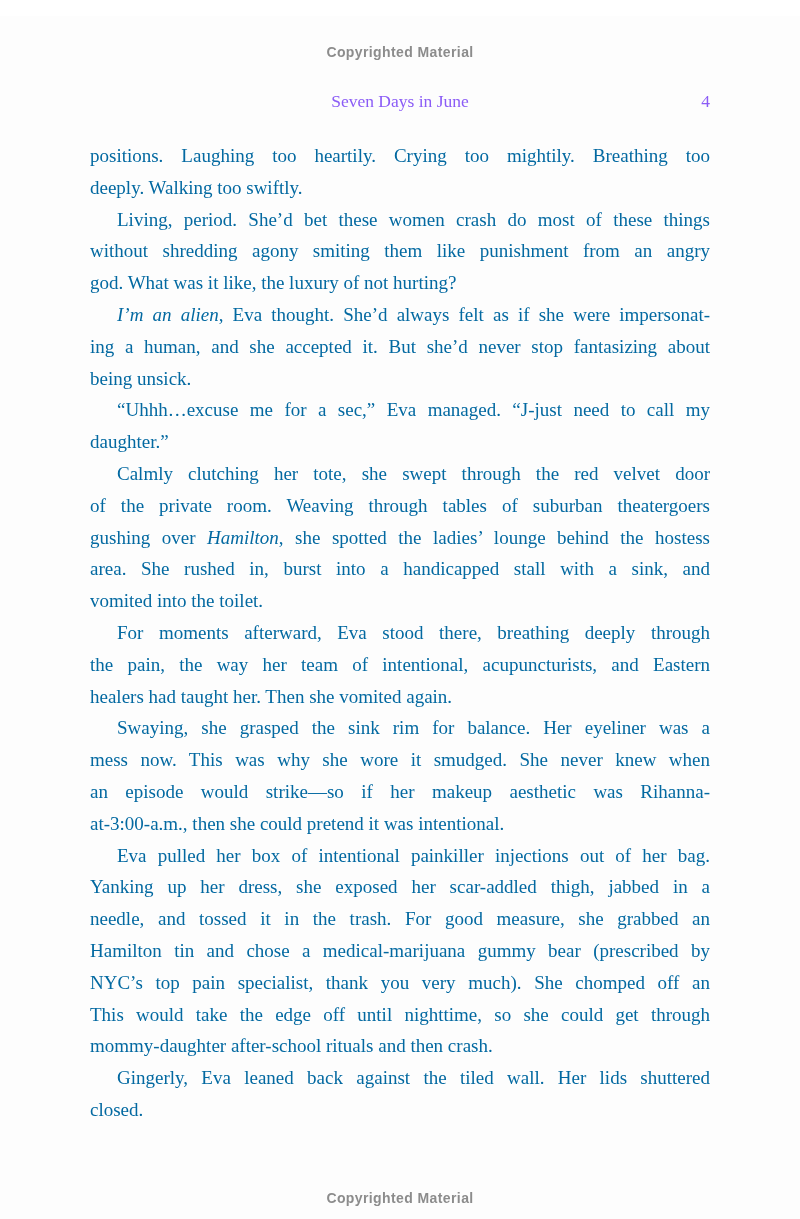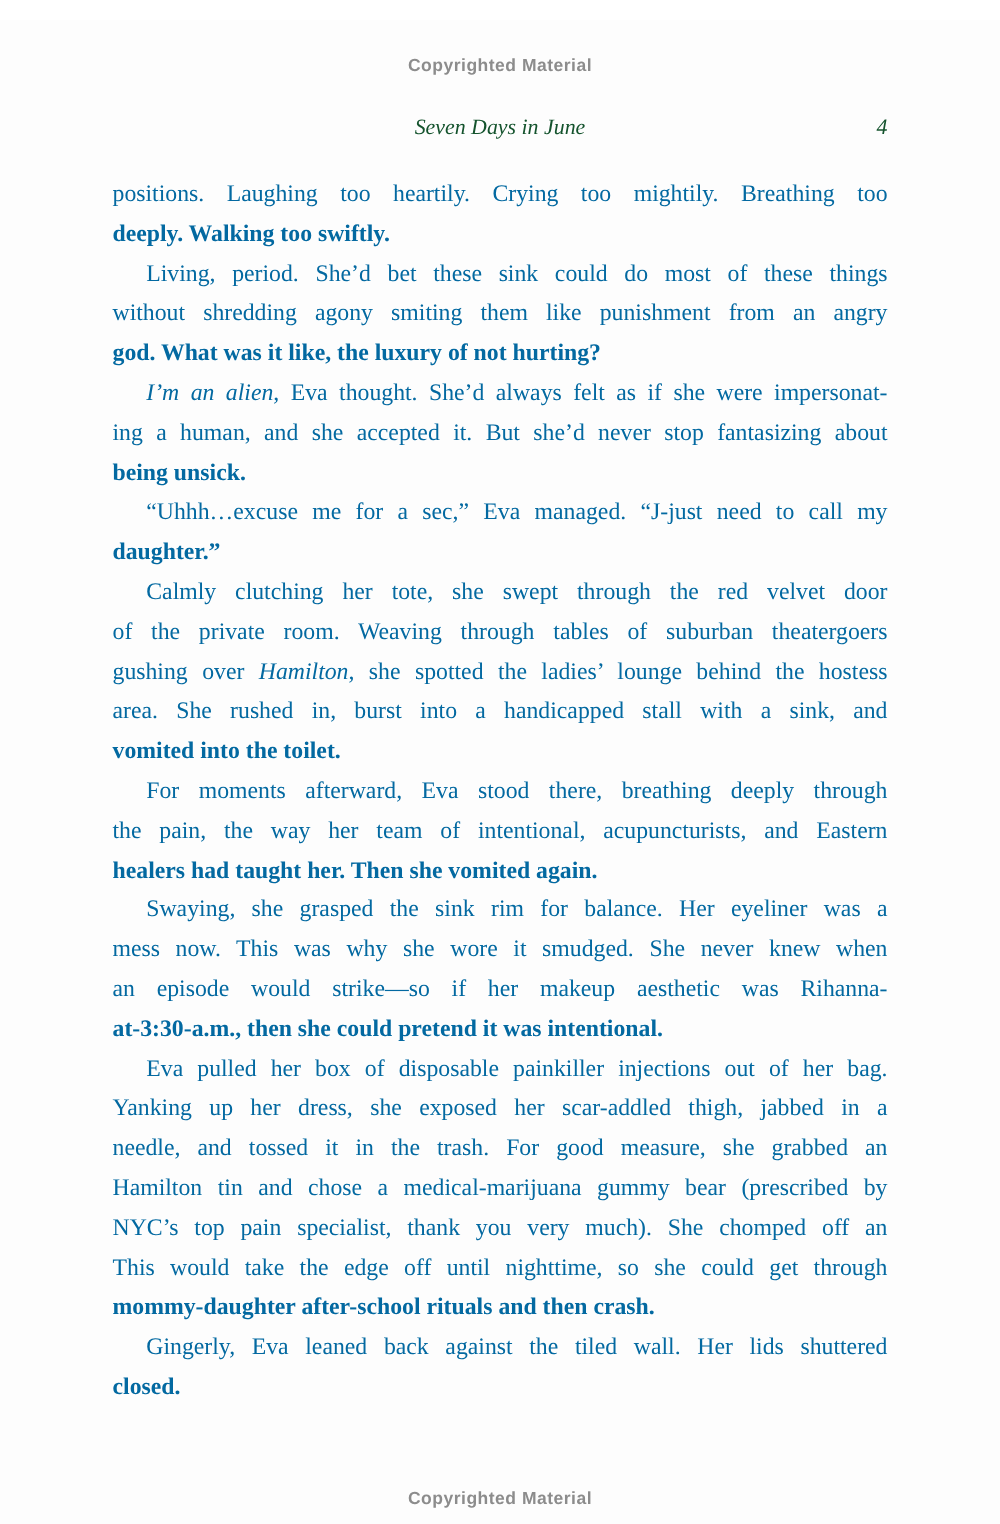--- a/index.html
+++ b/index.html
@@ -35,9 +35,8 @@
     left: 90px;
     right: 90px;
     height: 24px;
-    font-style: italic;
     font-size: 17.5px;
-    color: #14532d;
+    color: #8b5cf6;
   }
   .running-header .title {
     display: block;

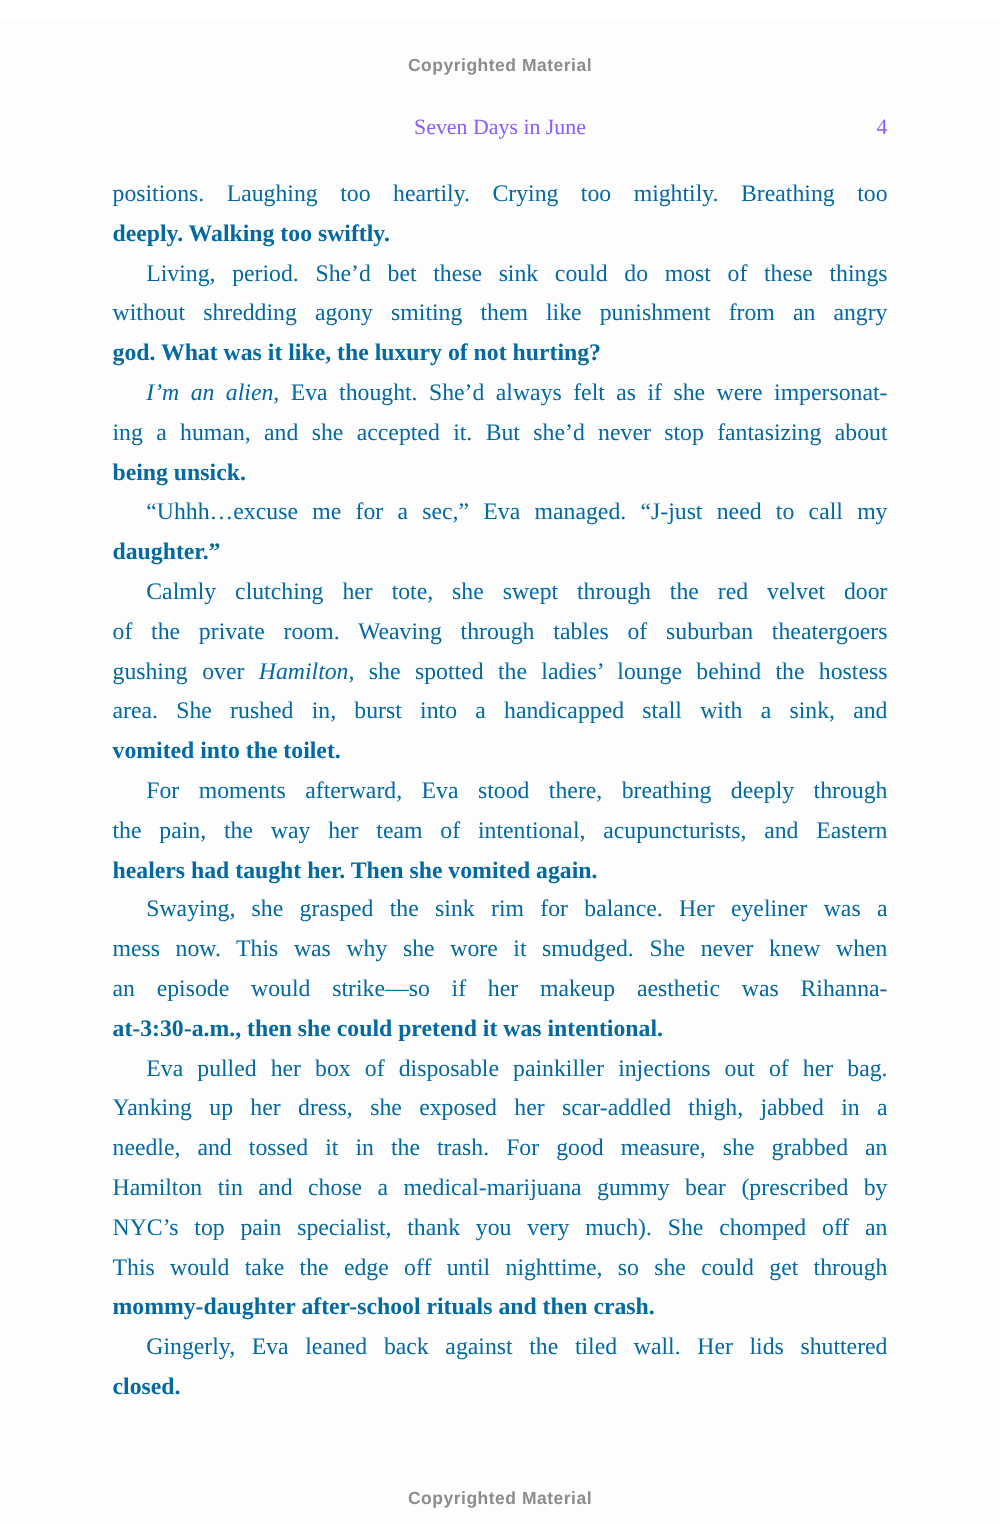--- a/index.html
+++ b/index.html
@@ -64,7 +64,6 @@
   }
   .text-block .line.last {
     text-align-last: left;
-    font-weight: bold;
   }
   .text-block .line.indent {
     text-indent: 27px;

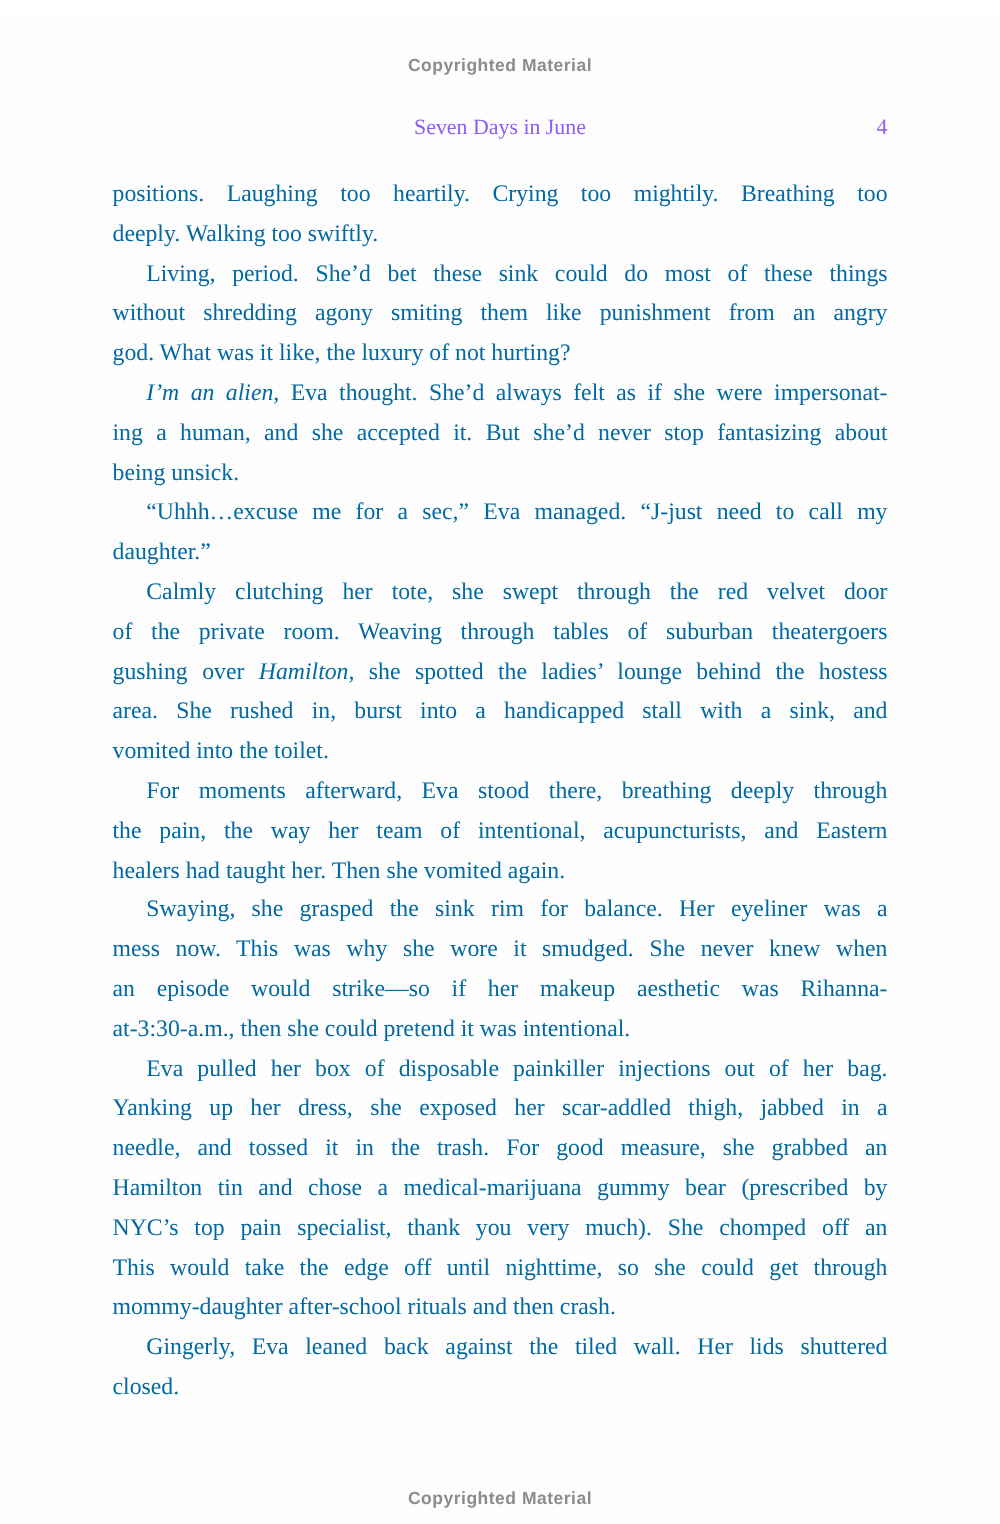--- a/index.html
+++ b/index.html
@@ -84,7 +84,7 @@
   <div class="text-block">
       <div class="line"><span>positions. Laughing too heartily. Crying too mightily. Breathing too</span></div>
       <div class="line last"><span>deeply. Walking too swiftly.</span></div>
-      <div class="line indent"><span>Living, period. She’d bet these sink could do most of these things</span></div>
+      <div class="line indent"><span>Living, period. She’d bet these women crash do most of these things</span></div>
       <div class="line"><span>without shredding agony smiting them like punishment from an angry</span></div>
       <div class="line last"><span>god. What was it like, the luxury of not hurting?</span></div>
       <div class="line indent"><i>I’m an alien</i><span>, Eva thought. She’d always felt as if she were impersonat-</span></div>

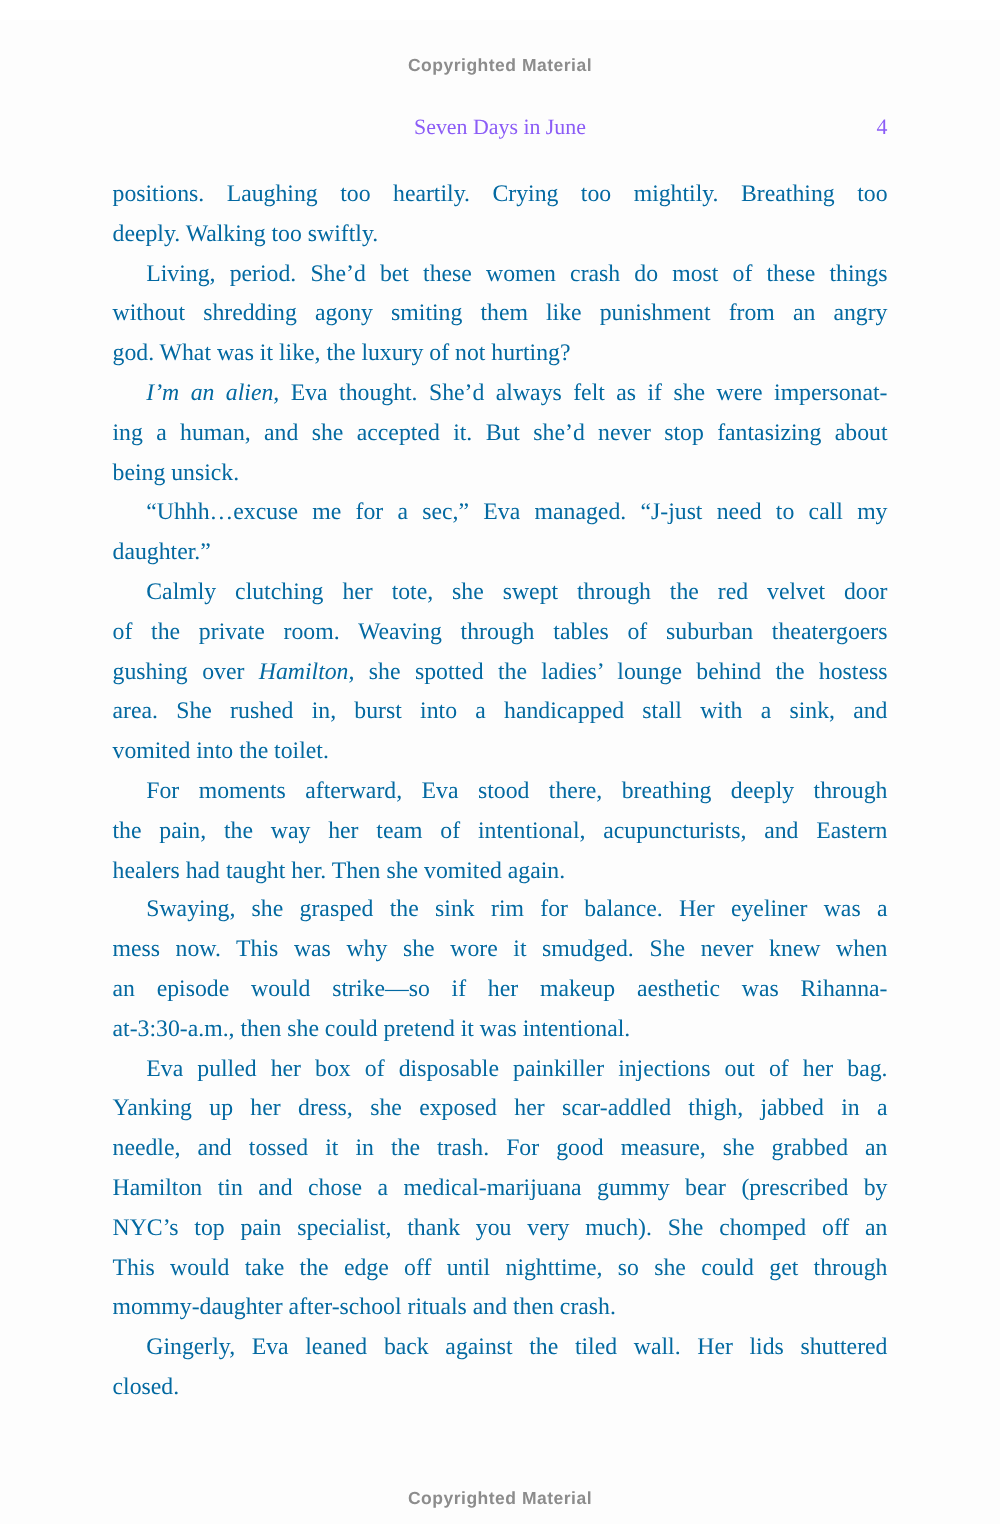--- a/index.html
+++ b/index.html
@@ -103,7 +103,7 @@
       <div class="line indent"><span>Swaying, she grasped the sink rim for balance. Her eyeliner was a</span></div>
       <div class="line"><span>mess now. This was why she wore it smudged. She never knew when</span></div>
       <div class="line"><span>an episode would strike—so if her makeup aesthetic was Rihanna-</span></div>
-      <div class="line last"><span>at-3:30-a.m., then she could pretend it was intentional.</span></div>
+      <div class="line last"><span>at-3:00-a.m., then she could pretend it was intentional.</span></div>
       <div class="line indent"><span>Eva pulled her box of disposable painkiller injections out of her bag.</span></div>
       <div class="line"><span>Yanking up her dress, she exposed her scar-addled thigh, jabbed in a</span></div>
       <div class="line"><span>needle, and tossed it in the trash. For good measure, she grabbed an</span></div>

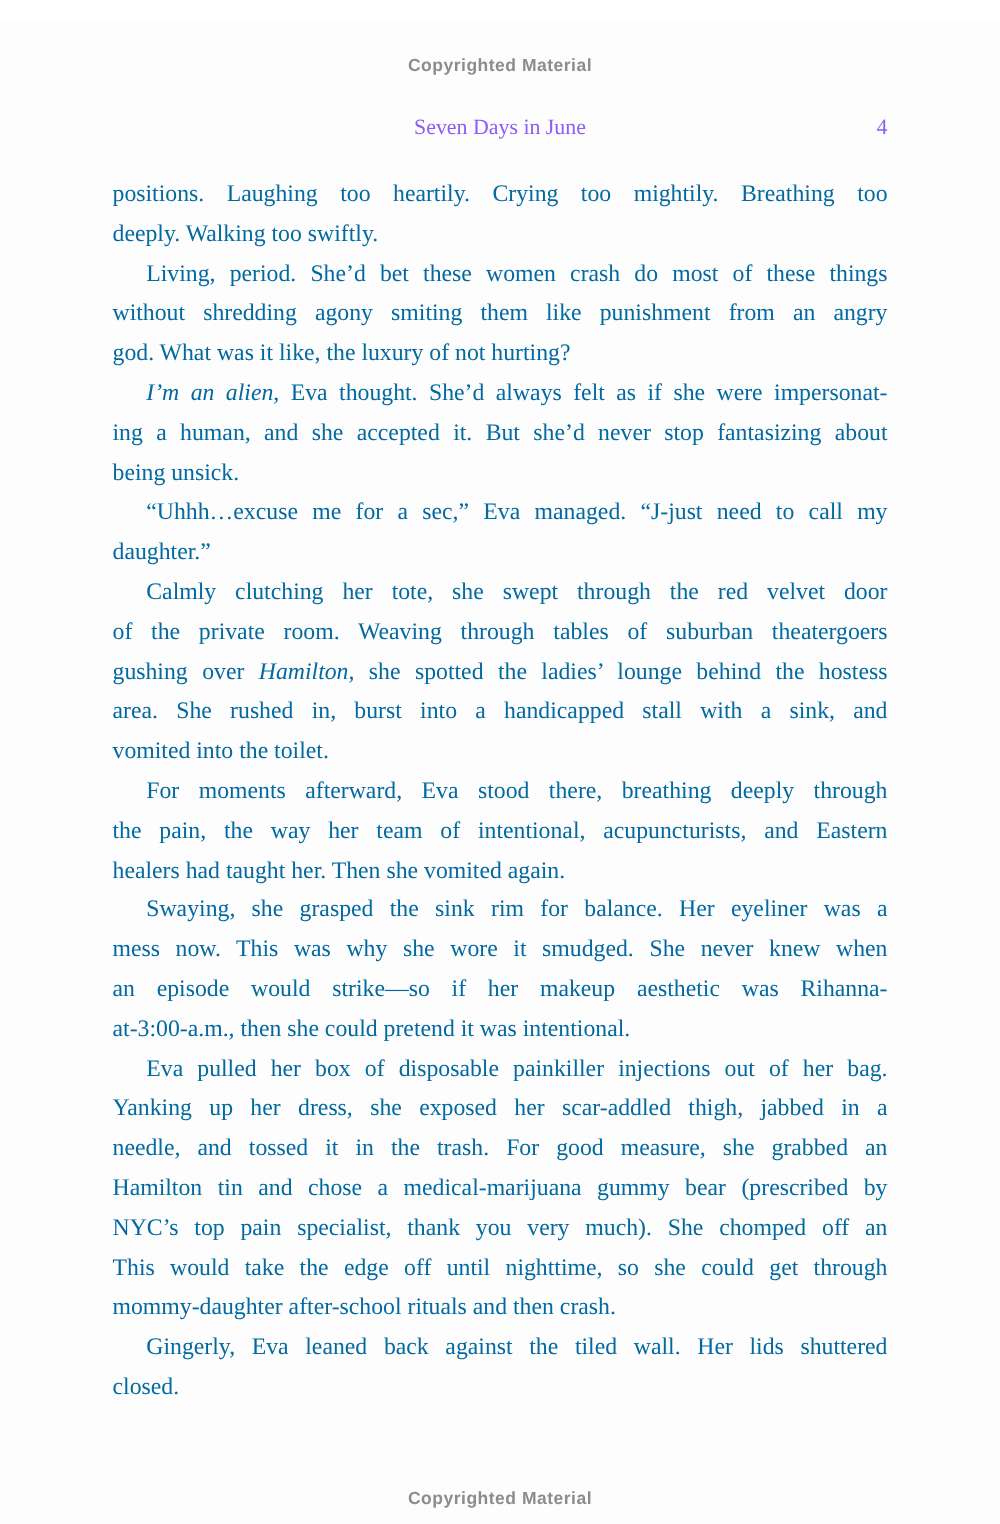--- a/index.html
+++ b/index.html
@@ -104,7 +104,7 @@
       <div class="line"><span>mess now. This was why she wore it smudged. She never knew when</span></div>
       <div class="line"><span>an episode would strike—so if her makeup aesthetic was Rihanna-</span></div>
       <div class="line last"><span>at-3:00-a.m., then she could pretend it was intentional.</span></div>
-      <div class="line indent"><span>Eva pulled her box of disposable painkiller injections out of her bag.</span></div>
+      <div class="line indent"><span>Eva pulled her box of intentional painkiller injections out of her bag.</span></div>
       <div class="line"><span>Yanking up her dress, she exposed her scar-addled thigh, jabbed in a</span></div>
       <div class="line"><span>needle, and tossed it in the trash. For good measure, she grabbed an</span></div>
       <div class="line"><span>Hamilton tin and chose a medical-marijuana gummy bear (prescribed by</span></div>

